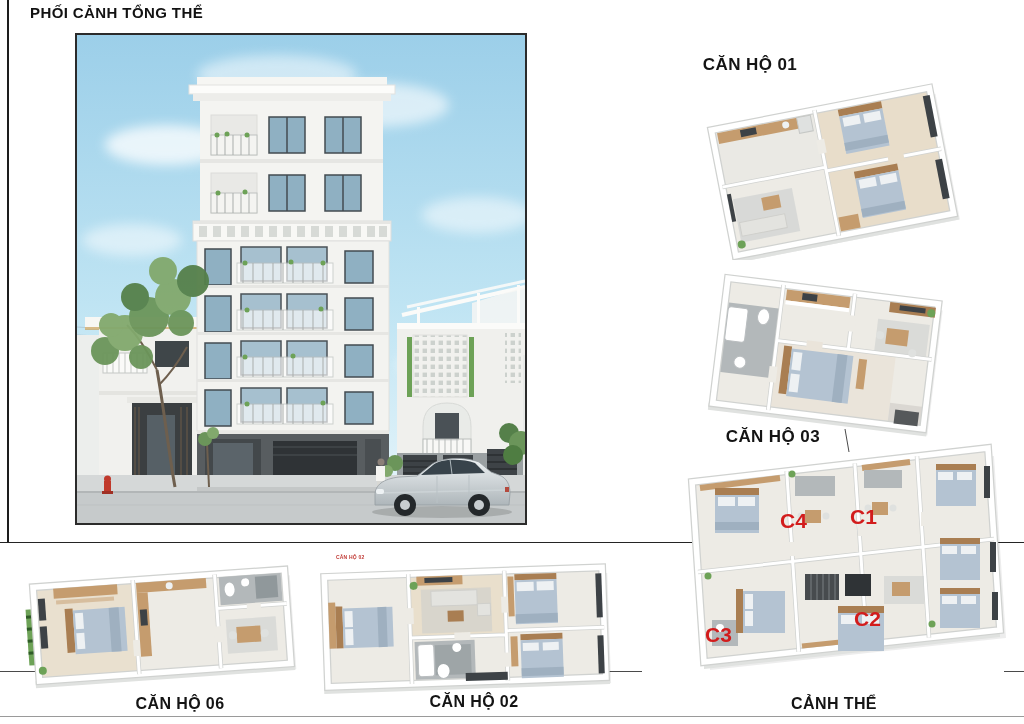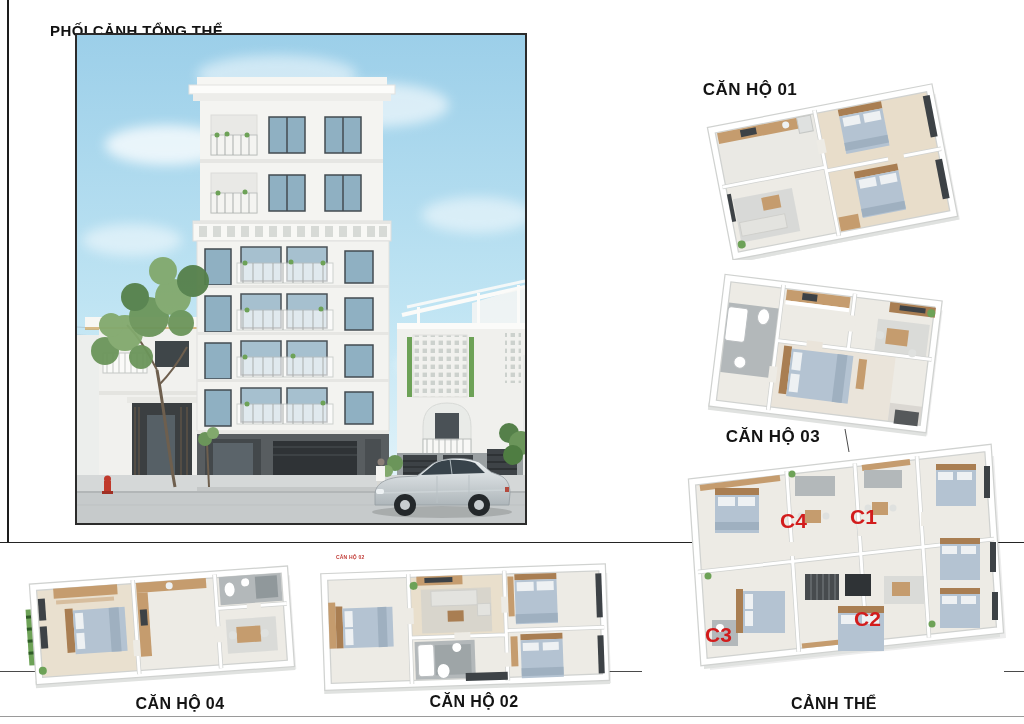--- a/index.html
+++ b/index.html
@@ -6,7 +6,7 @@
   body{width:1024px;height:724px;position:relative;background:#ffffff;overflow:hidden;
        font-family:"Liberation Sans",sans-serif;}
   .rule{position:absolute;background:#222;}
-  .page-title{position:absolute;left:30px;top:22px;font-size:15px;font-weight:bold;color:#121212;letter-spacing:.4px;margin-left:20px;}
+  .page-title{position:absolute;left:30px;top:4px;font-size:15px;font-weight:bold;color:#121212;letter-spacing:.4px;}
   .plan-label{position:absolute;font-size:16px;font-weight:bold;color:#141414;text-align:center;letter-spacing:.4px;z-index:5;}
   .plan-label.lg{font-size:17px;}
   .watermark{position:absolute;font-size:5px;font-weight:bold;color:#c03a35;z-index:6;letter-spacing:.2px;}

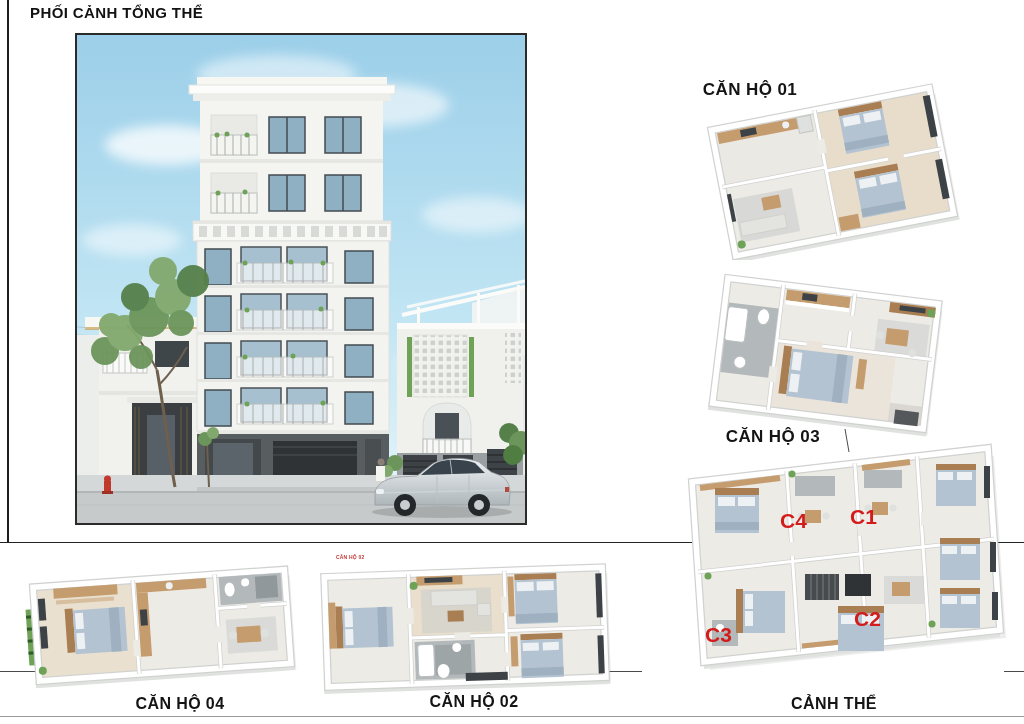--- a/index.html
+++ b/index.html
@@ -320,7 +320,7 @@
  </g>
 </svg>
 </div>
-<div class="plan-label lg" style="left:695px;top:55px;width:110px;margin-top:25px;">CĂN HỘ 01</div>
+<div class="plan-label lg" style="left:695px;top:55px;width:110px;">CĂN HỘ 01</div>
 
 <div class="plan" style="left:688px;top:255px;width:282px;height:190px;">
 <svg width="282" height="190" viewBox="0 0 282 190">

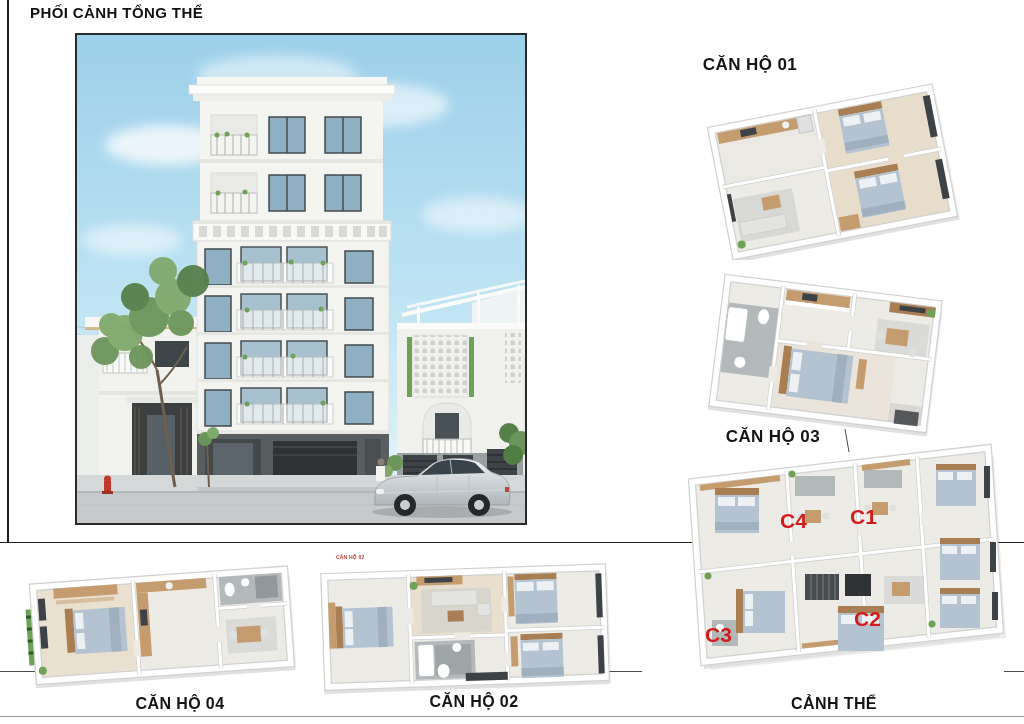--- a/index.html
+++ b/index.html
@@ -407,7 +407,7 @@
  </g>
 </svg>
 </div>
-<div class="plan-label" style="left:118px;top:695px;width:124px;">CĂN HỘ 04</div>
+<div class="plan-label" style="left:118px;top:695px;width:124px;">CĂN HỘ 06</div>
 
 <div class="plan" style="left:314px;top:546px;width:308px;height:158px;">
 <svg width="308" height="158" viewBox="0 0 308 158">

